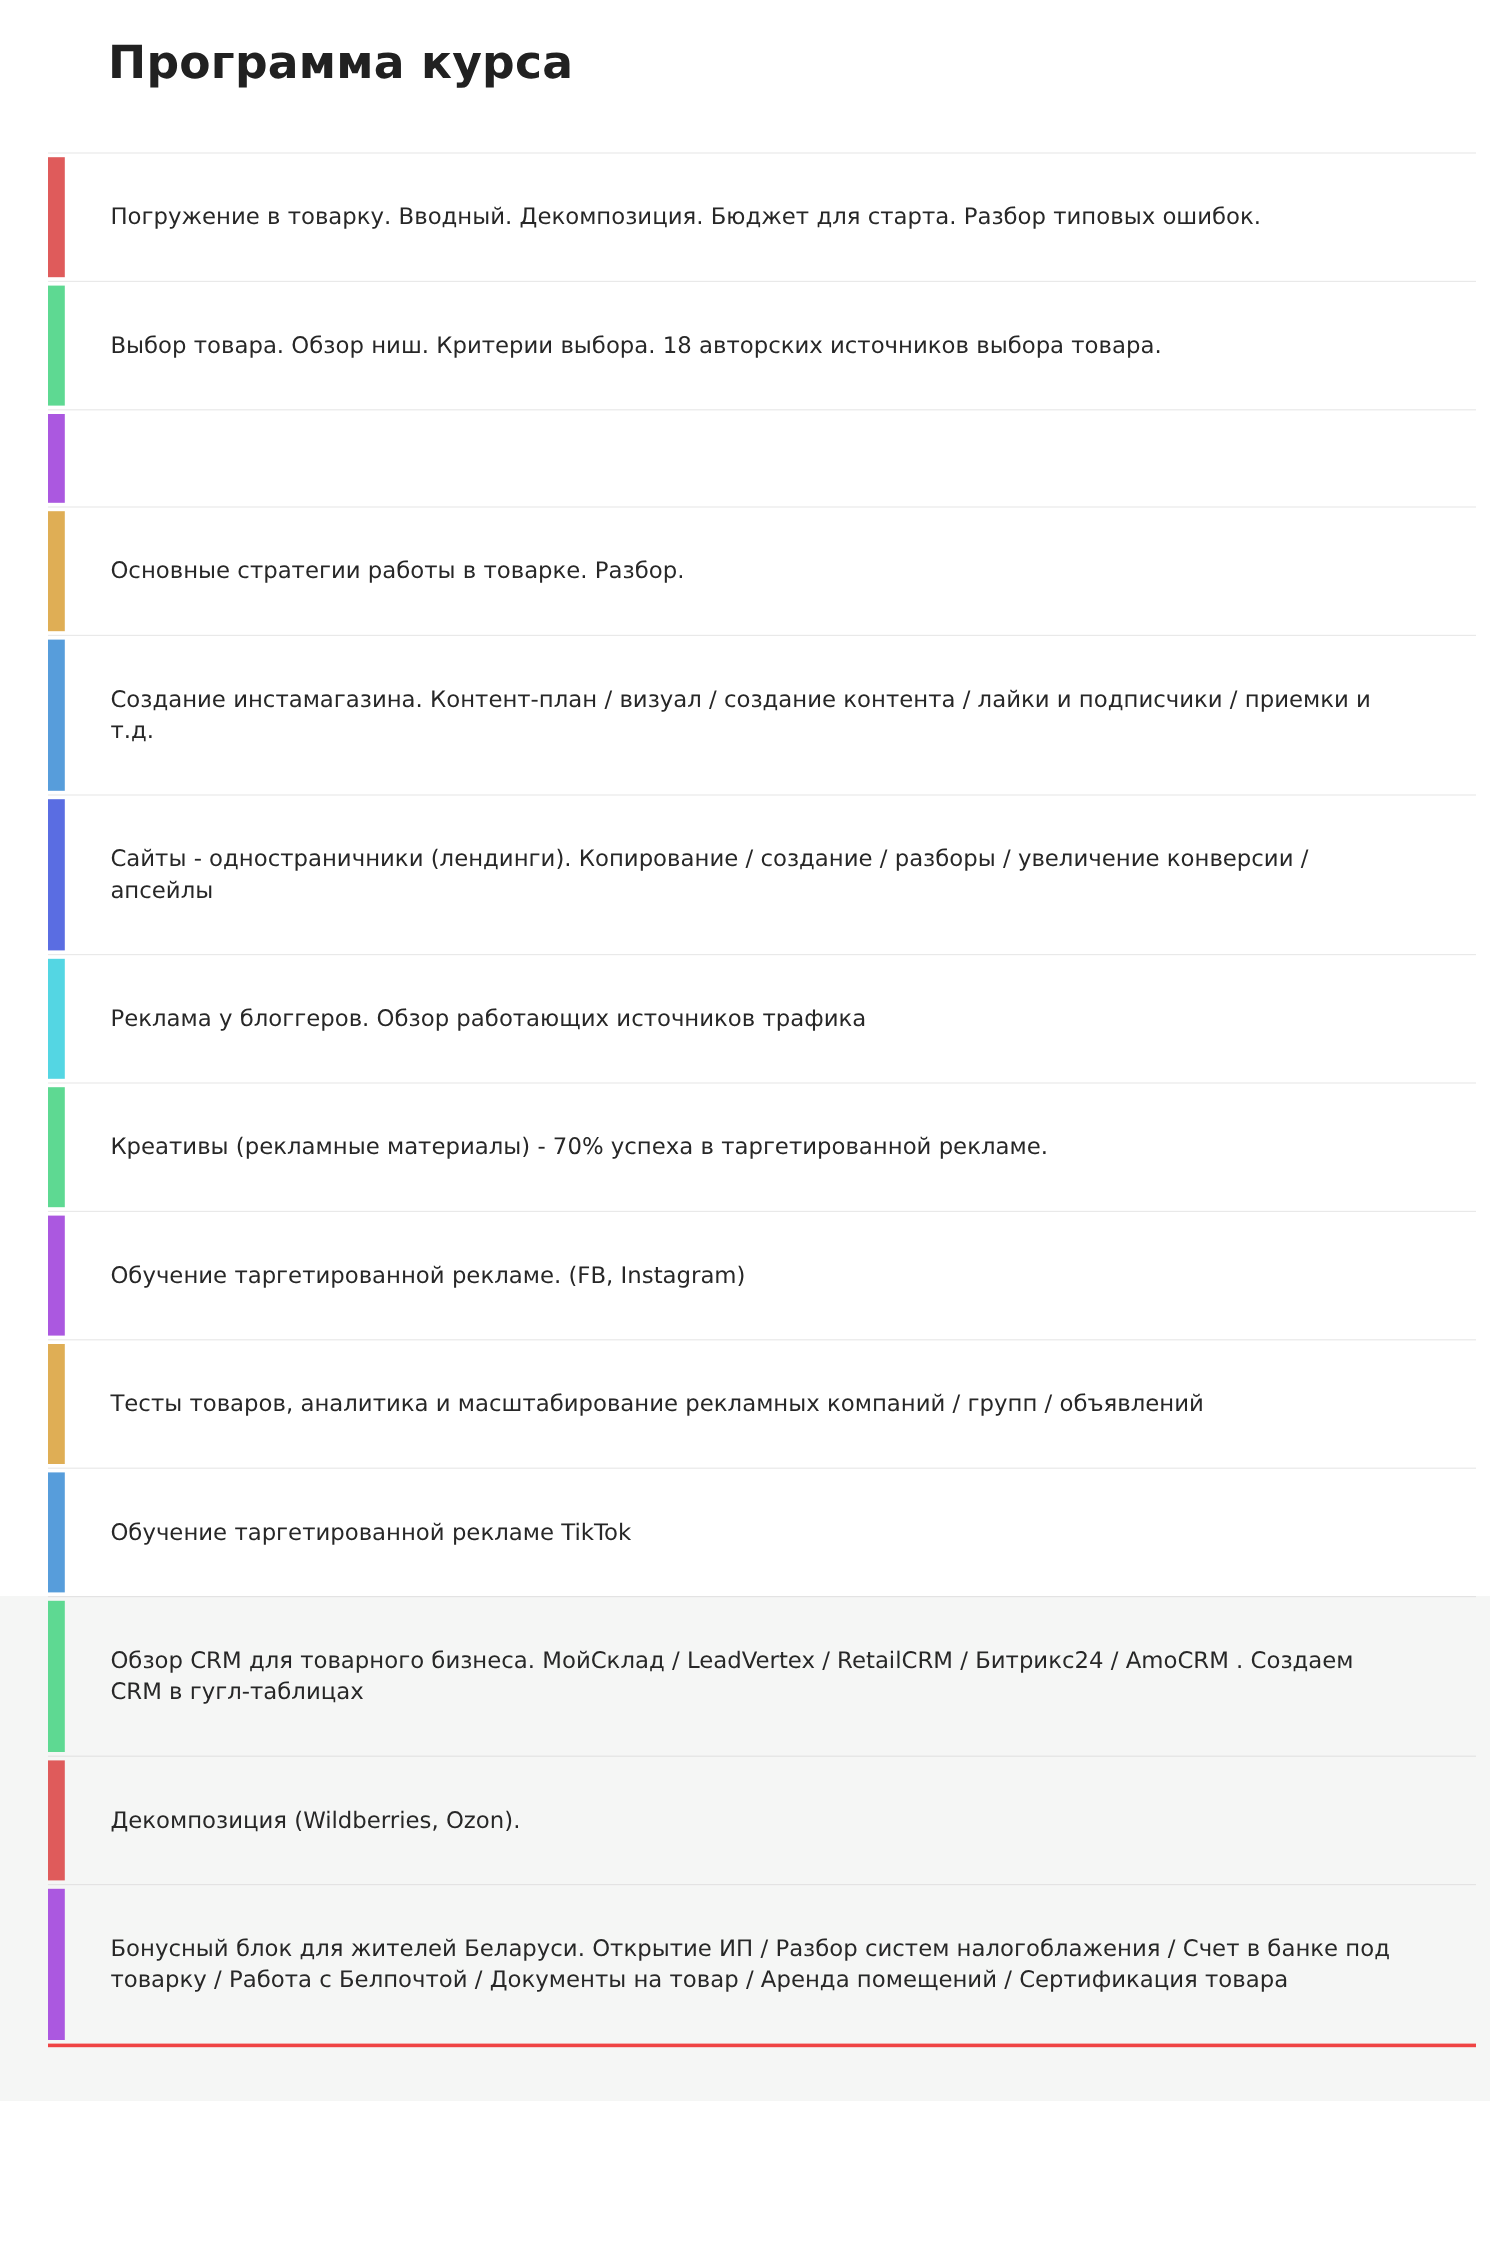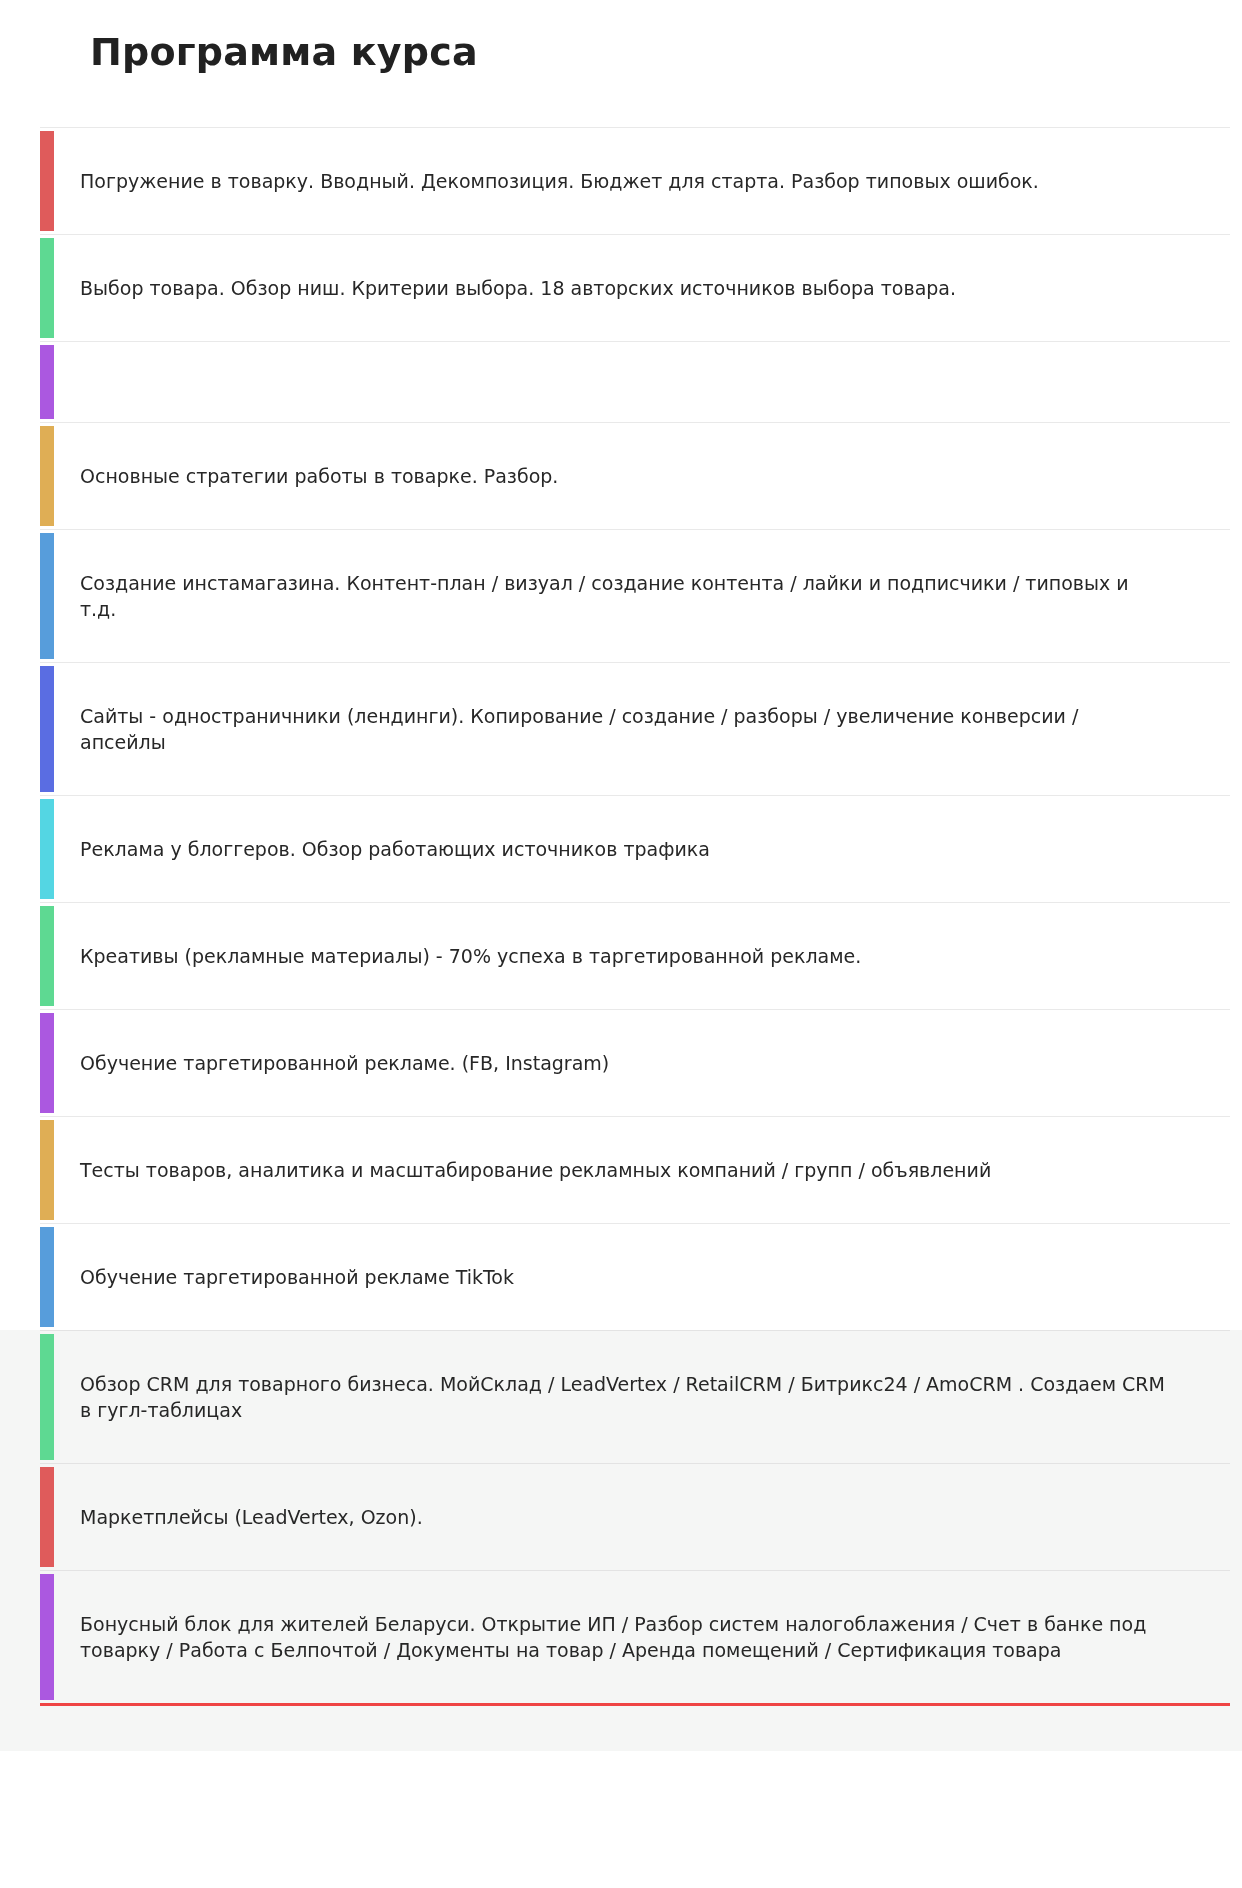--- a/index.html
+++ b/index.html
@@ -31,7 +31,7 @@
     position: relative;
     box-sizing: border-box;
     border-top: 1px solid #e9e9e9;
-    padding: 40px 60px 40px 40px;
+    padding: 40px 60px 40px 52px;
   }
   .section-top .row {
     margin-left: 40px;

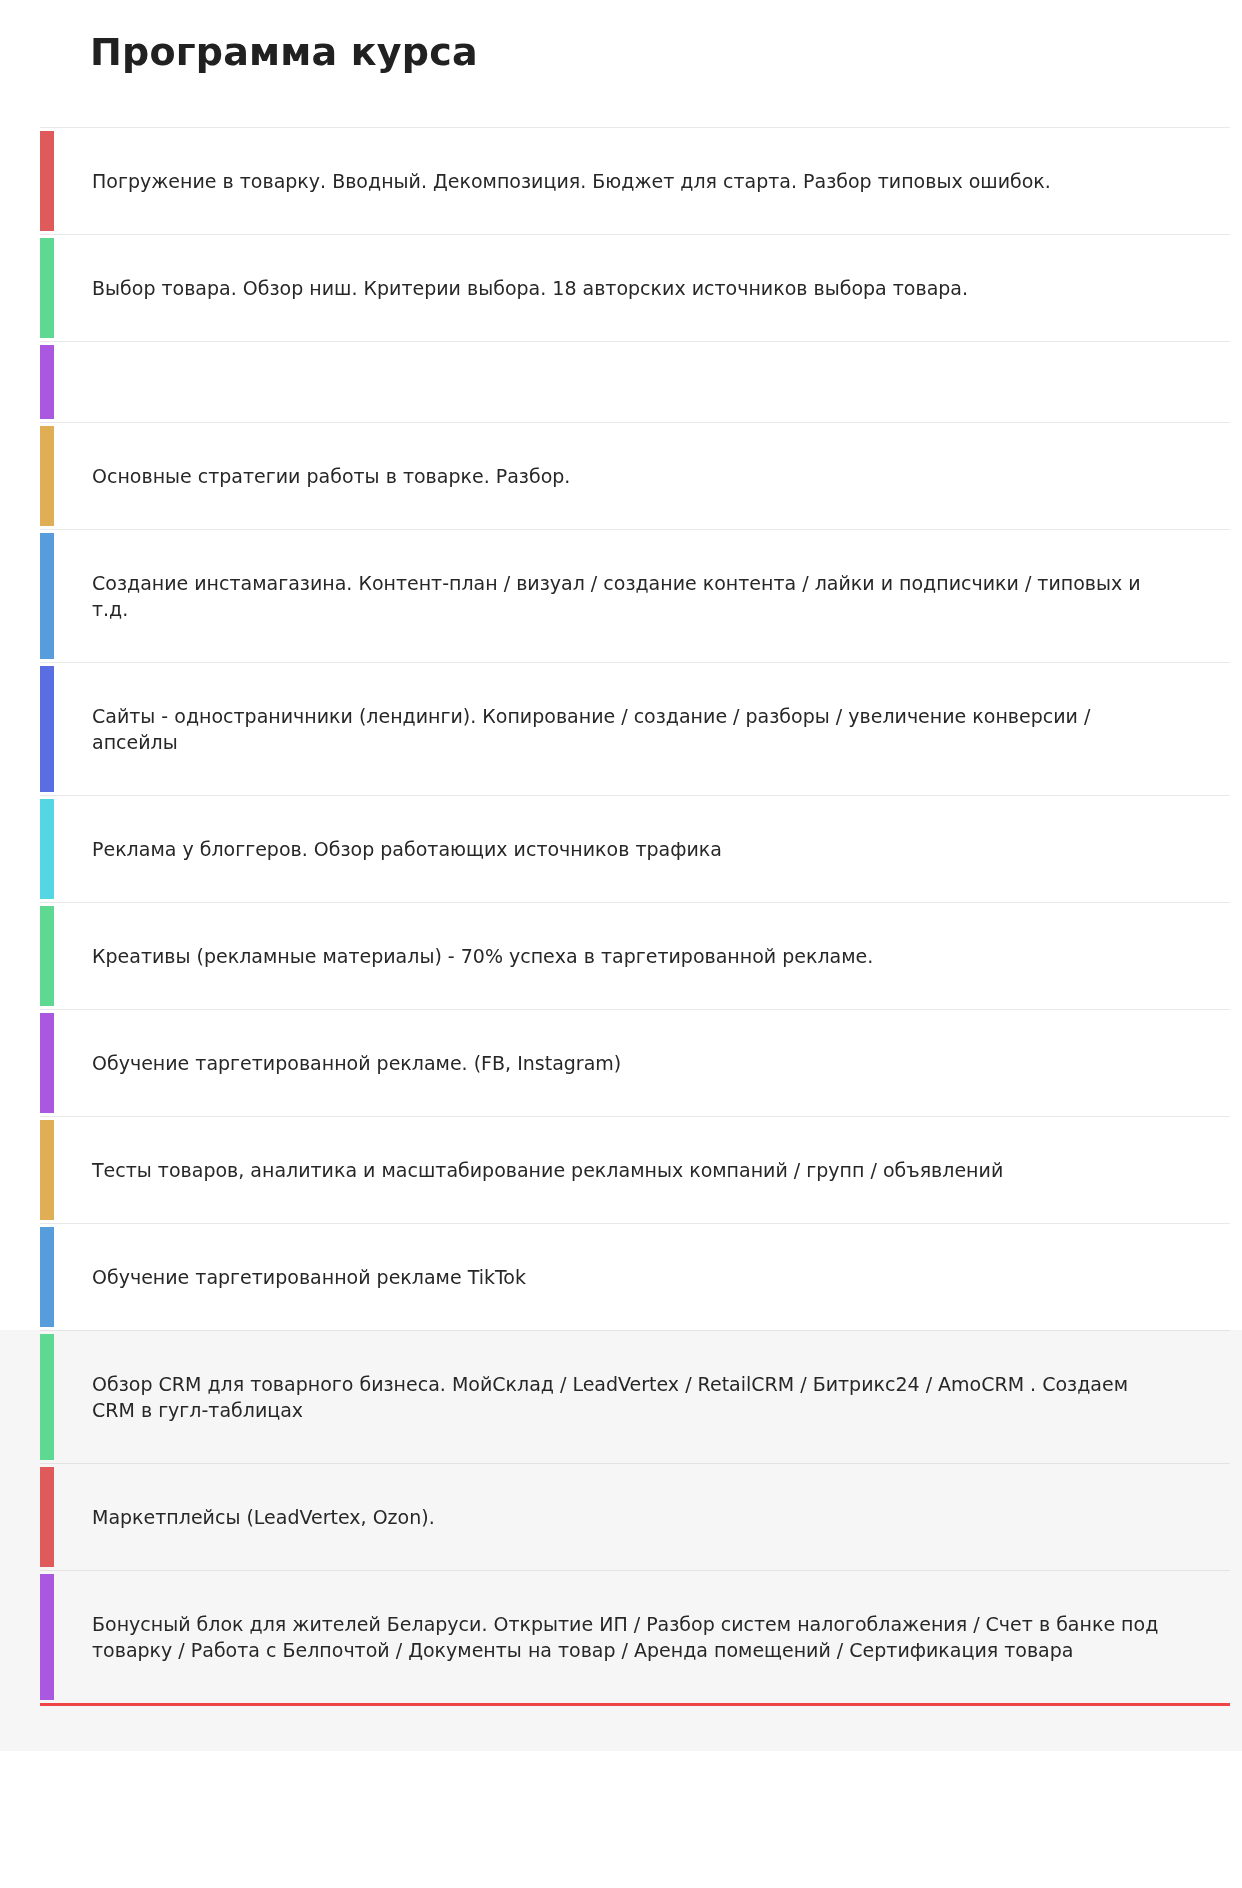--- a/index.html
+++ b/index.html
@@ -92,7 +92,7 @@
 
   <div class="row">
     <span class="stripe" style="background: rgb(87, 157, 219);"></span>
-    <div class="row-text">Создание инстамагазина. Контент-план / визуал / создание контента / лайки и подписчики / типовых и т.д.</div>
+    <div class="row-text">Создание инстамагазина. Контент-план / визуал / создание контента / лайки и подписчики / приемки и т.д.</div>
   </div>
 
   <div class="row">

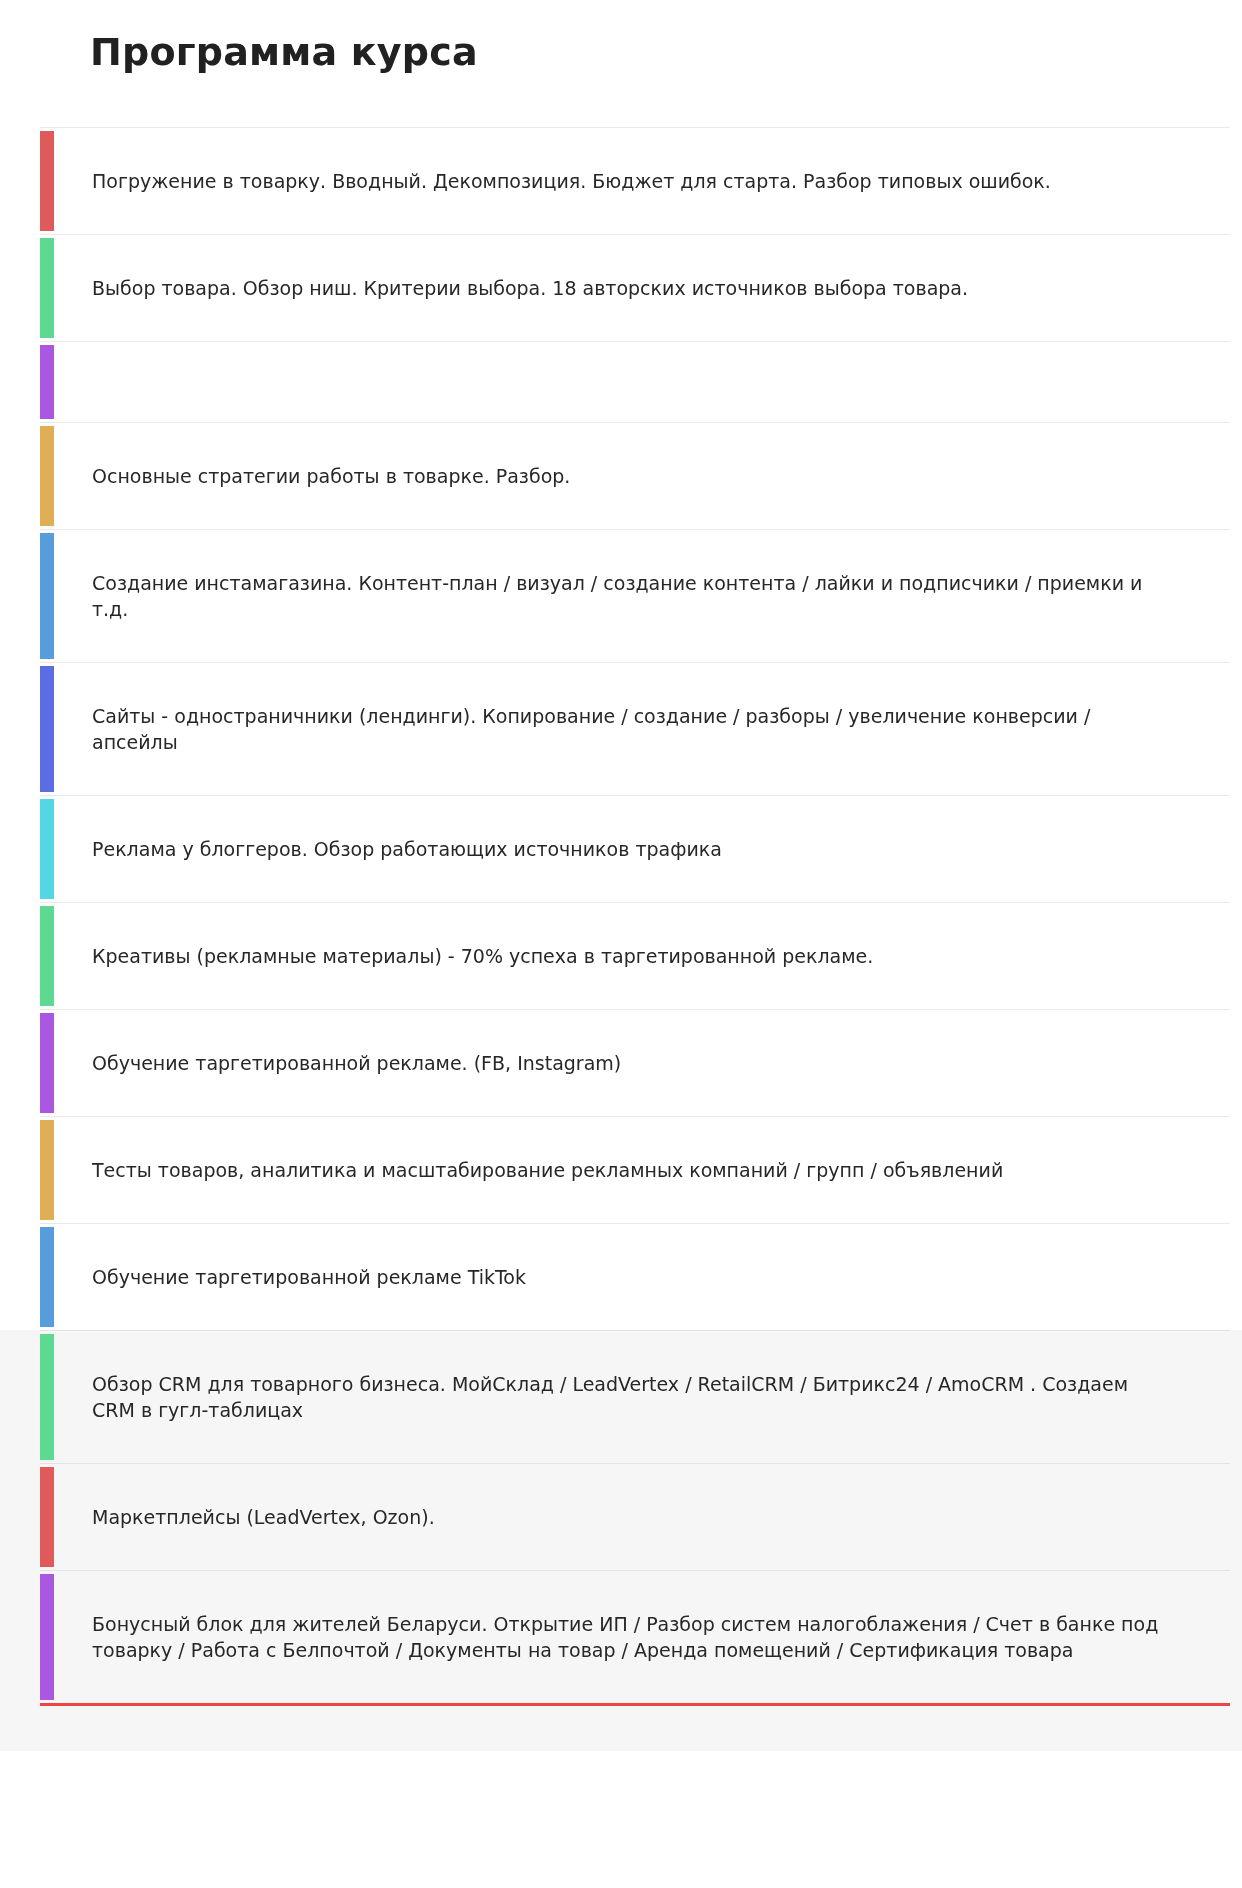--- a/index.html
+++ b/index.html
@@ -136,7 +136,7 @@
 
   <div class="row">
     <span class="stripe" style="background: rgb(223, 91, 91);"></span>
-    <div class="row-text">Маркетплейсы (LeadVertex, Ozon).</div>
+    <div class="row-text">Декомпозиция (Wildberries, Ozon).</div>
   </div>
 
   <div class="row">

